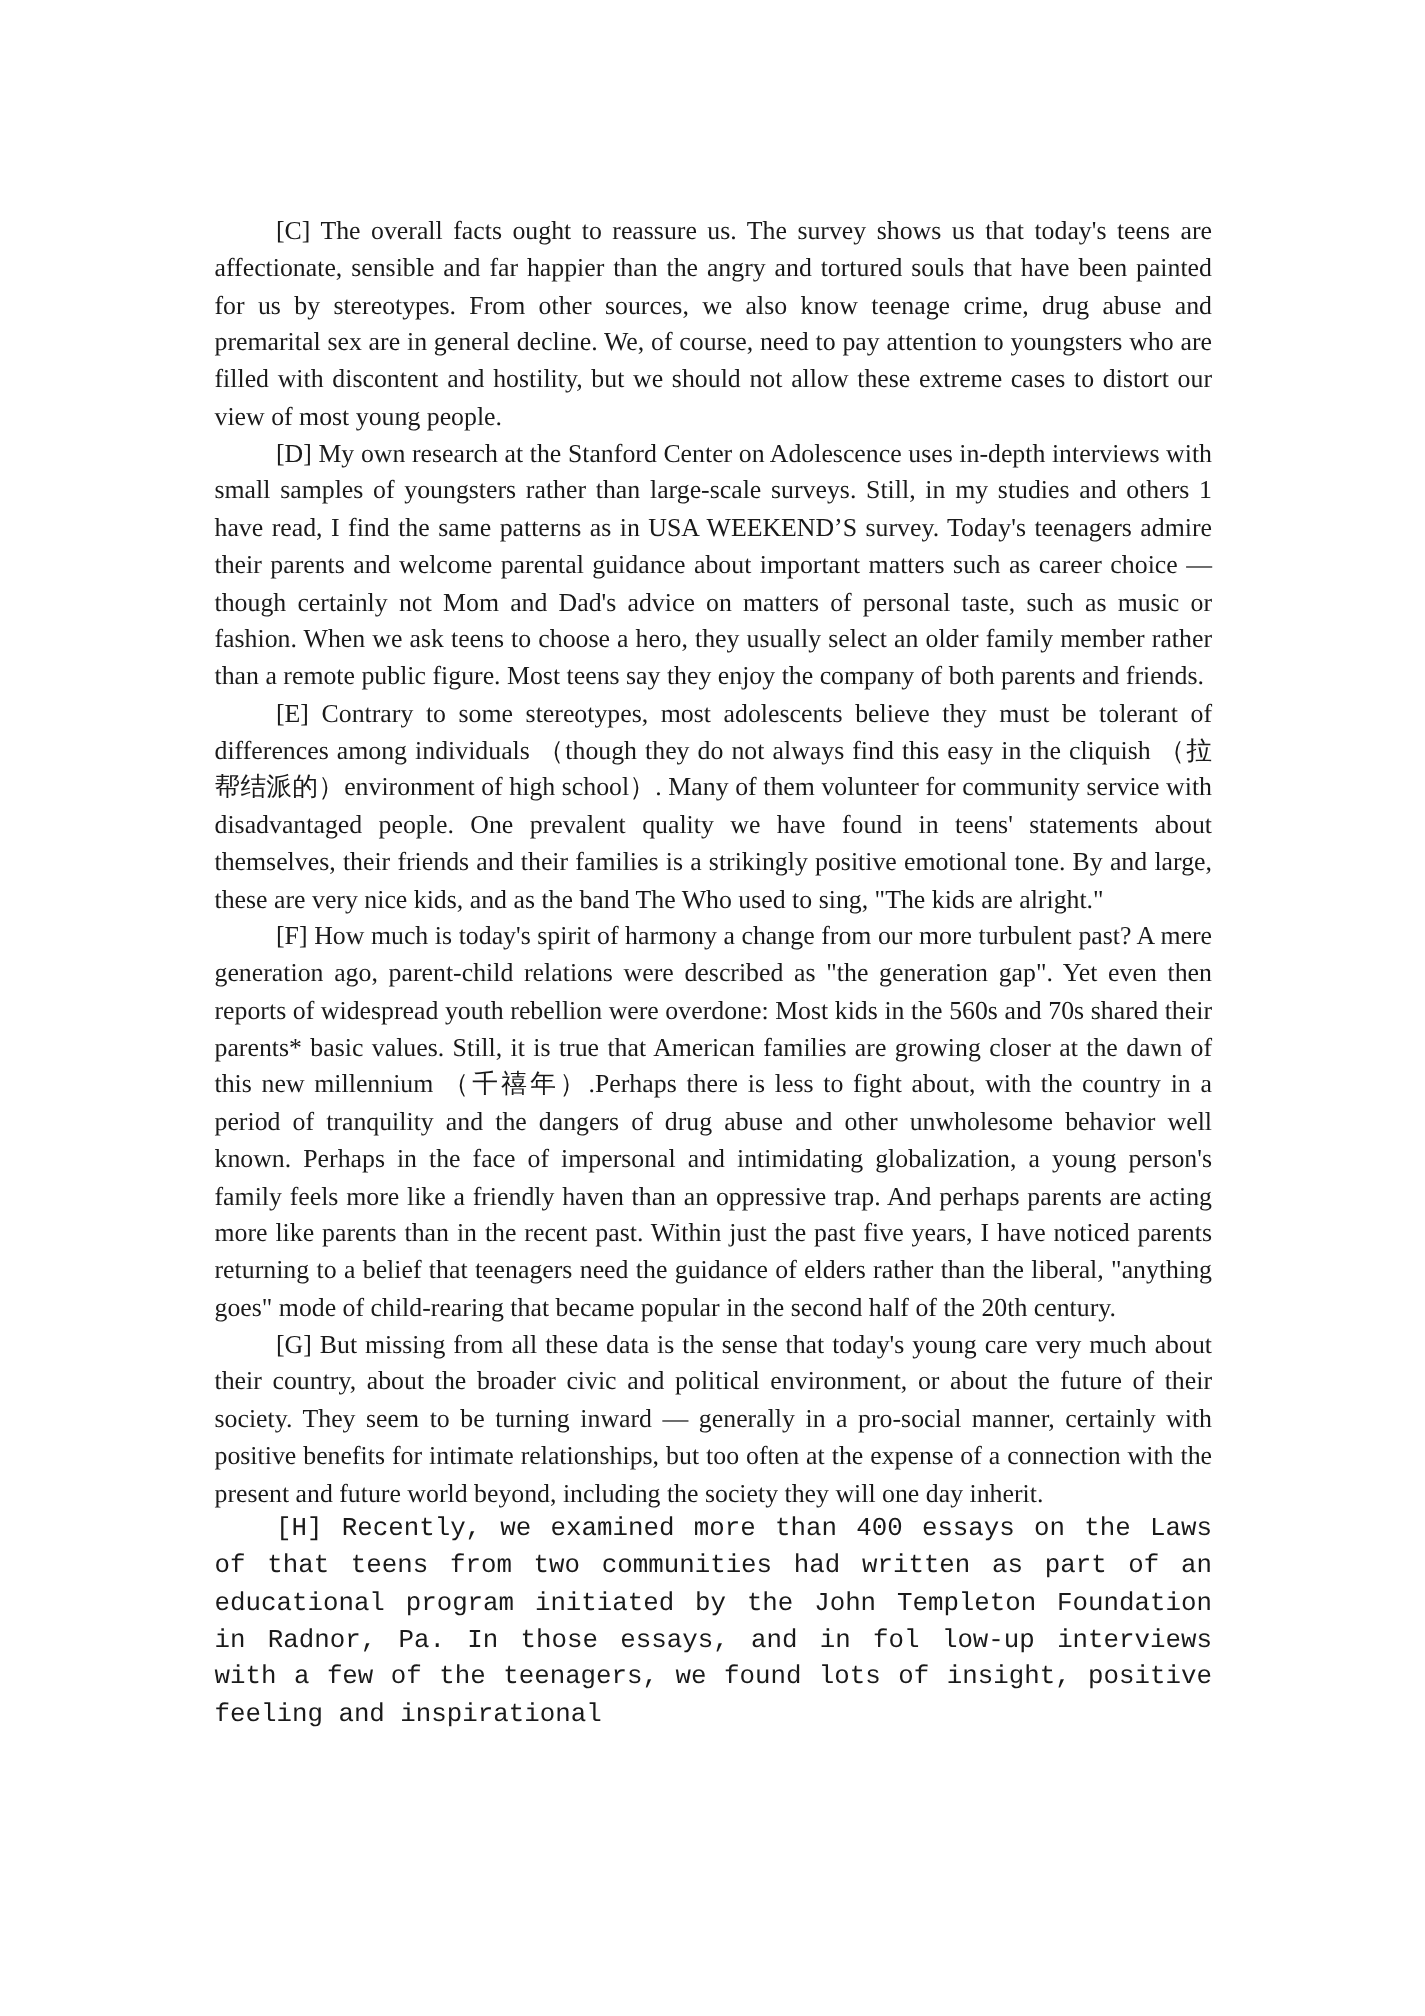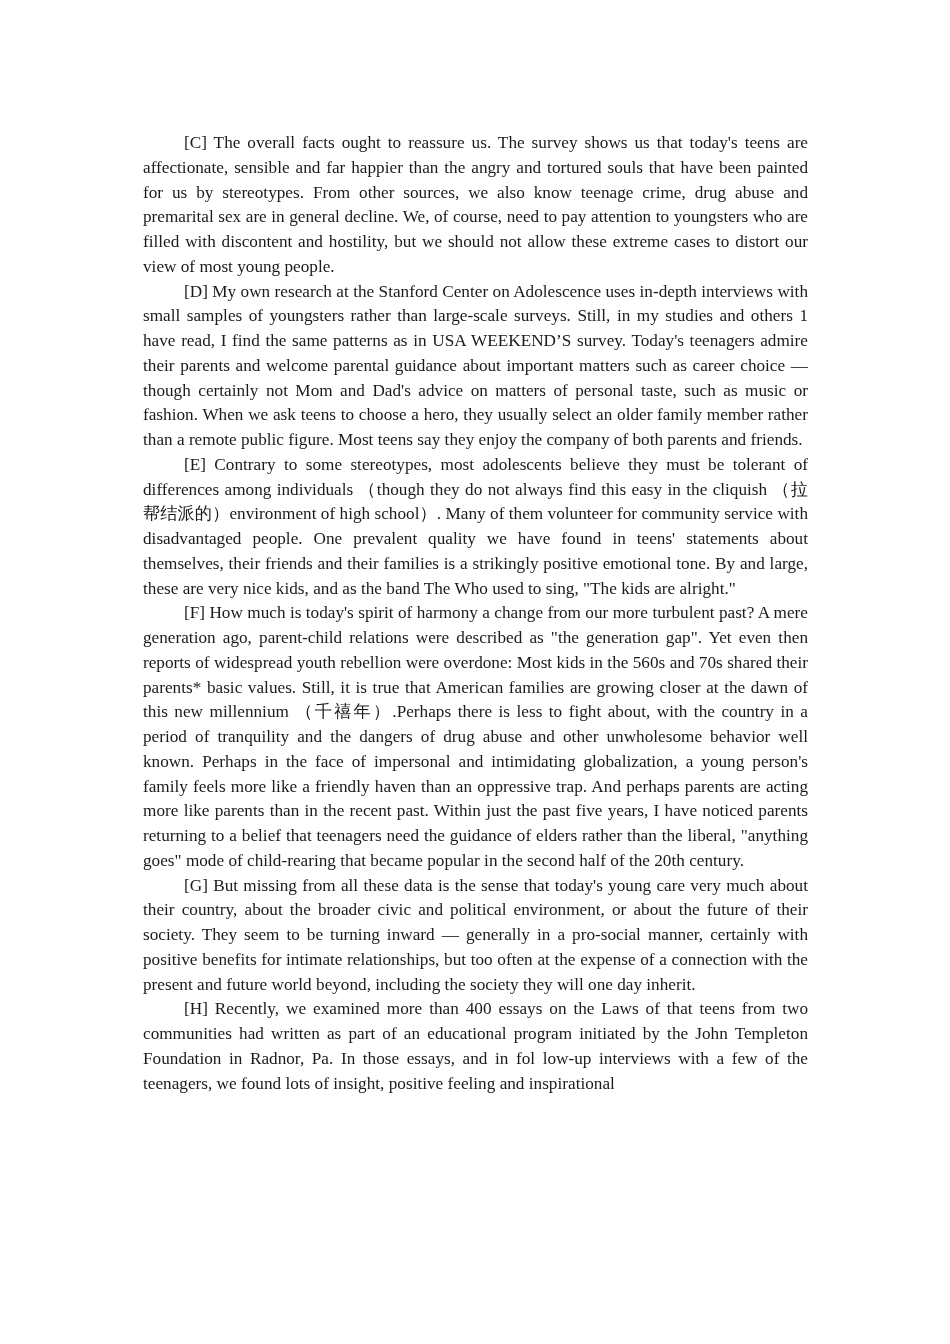--- a/index.html
+++ b/index.html
@@ -24,7 +24,7 @@
   .text-column {
     position: absolute;
     left: 143px;
-    top: 131px;
+    top: 142px;
     width: 665px;
   }
   p.para {

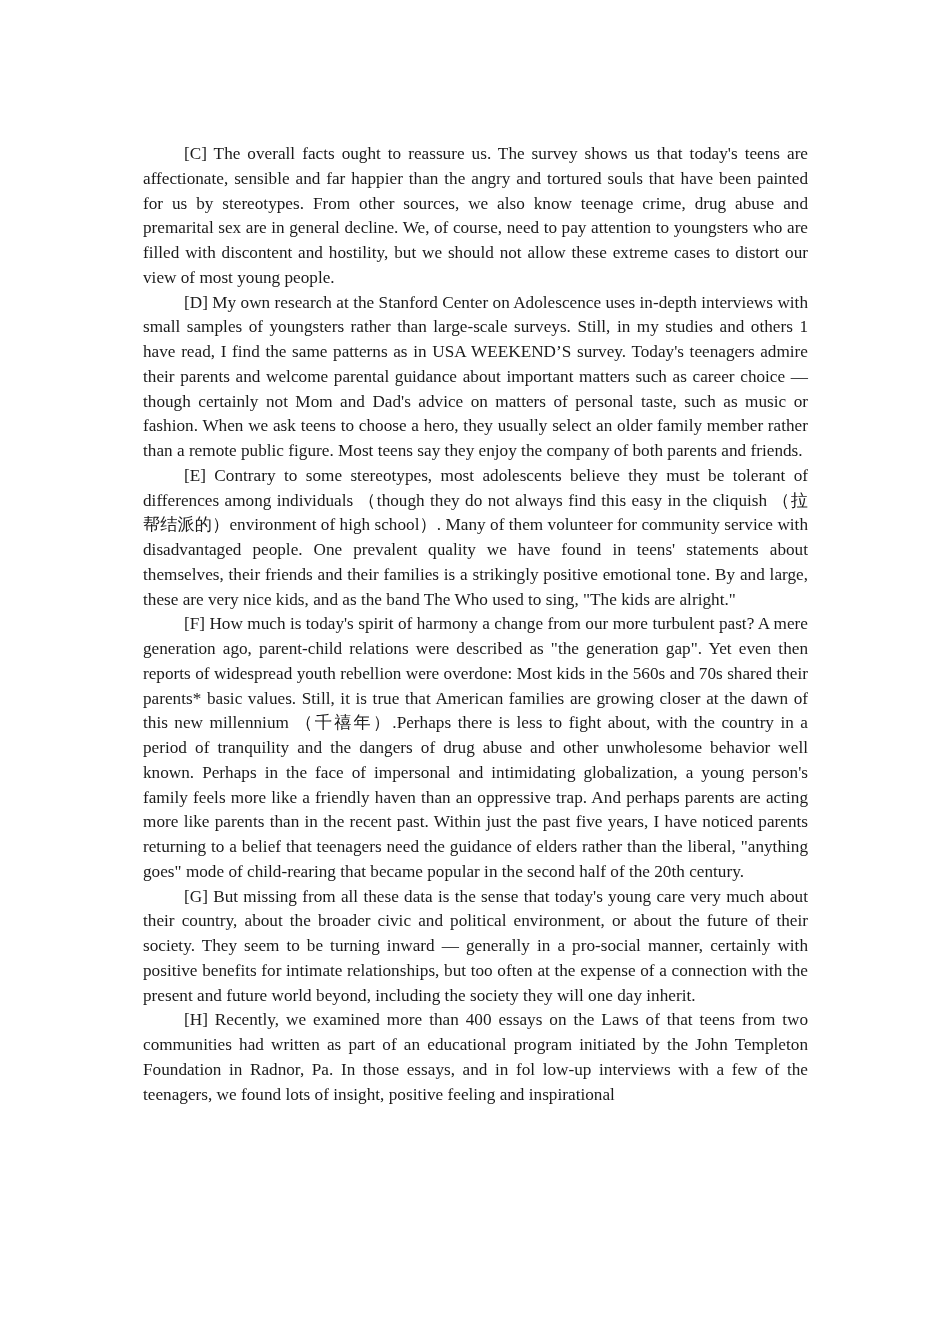--- a/index.html
+++ b/index.html
@@ -42,6 +42,7 @@
   }
   p.para:last-child {
     text-align: justify;
+    font-family: Liberation Mono, monospace;
   }
 </style>
 </head>

